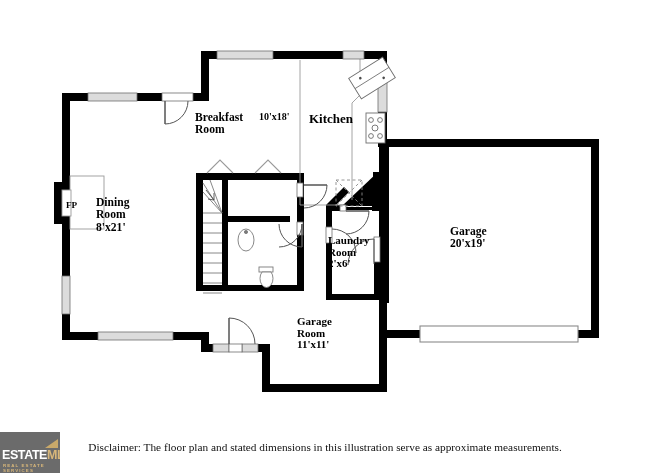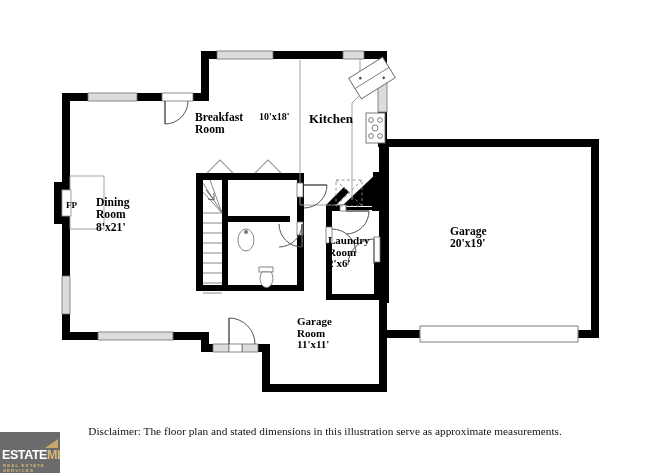--- a/index.html
+++ b/index.html
@@ -44,7 +44,7 @@
     color: #111111;
     line-height: 1.33;
   }
-  .disclaimer div { white-space: nowrap; }
+  .disclaimer div { white-space: nowrap; margin-top: 16px; }
   #logo {
     position: absolute;
     left: 0px;

